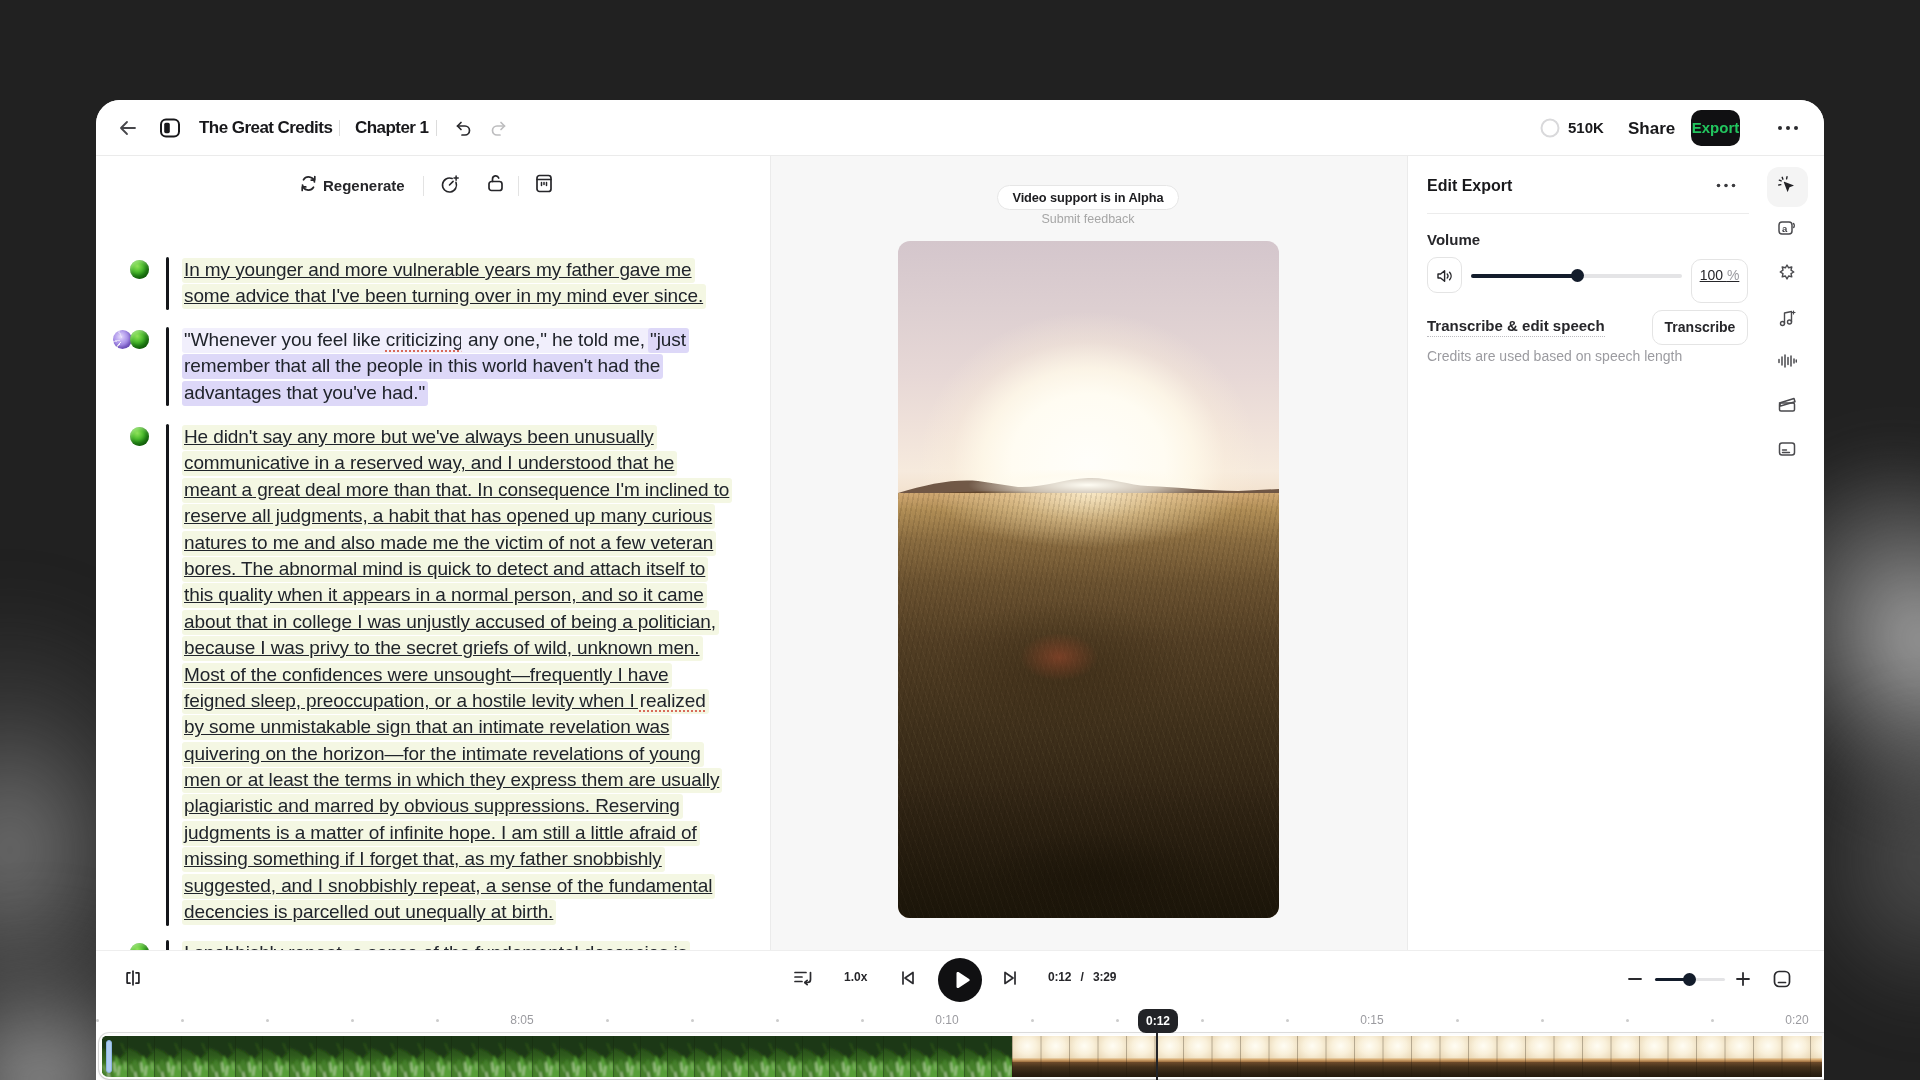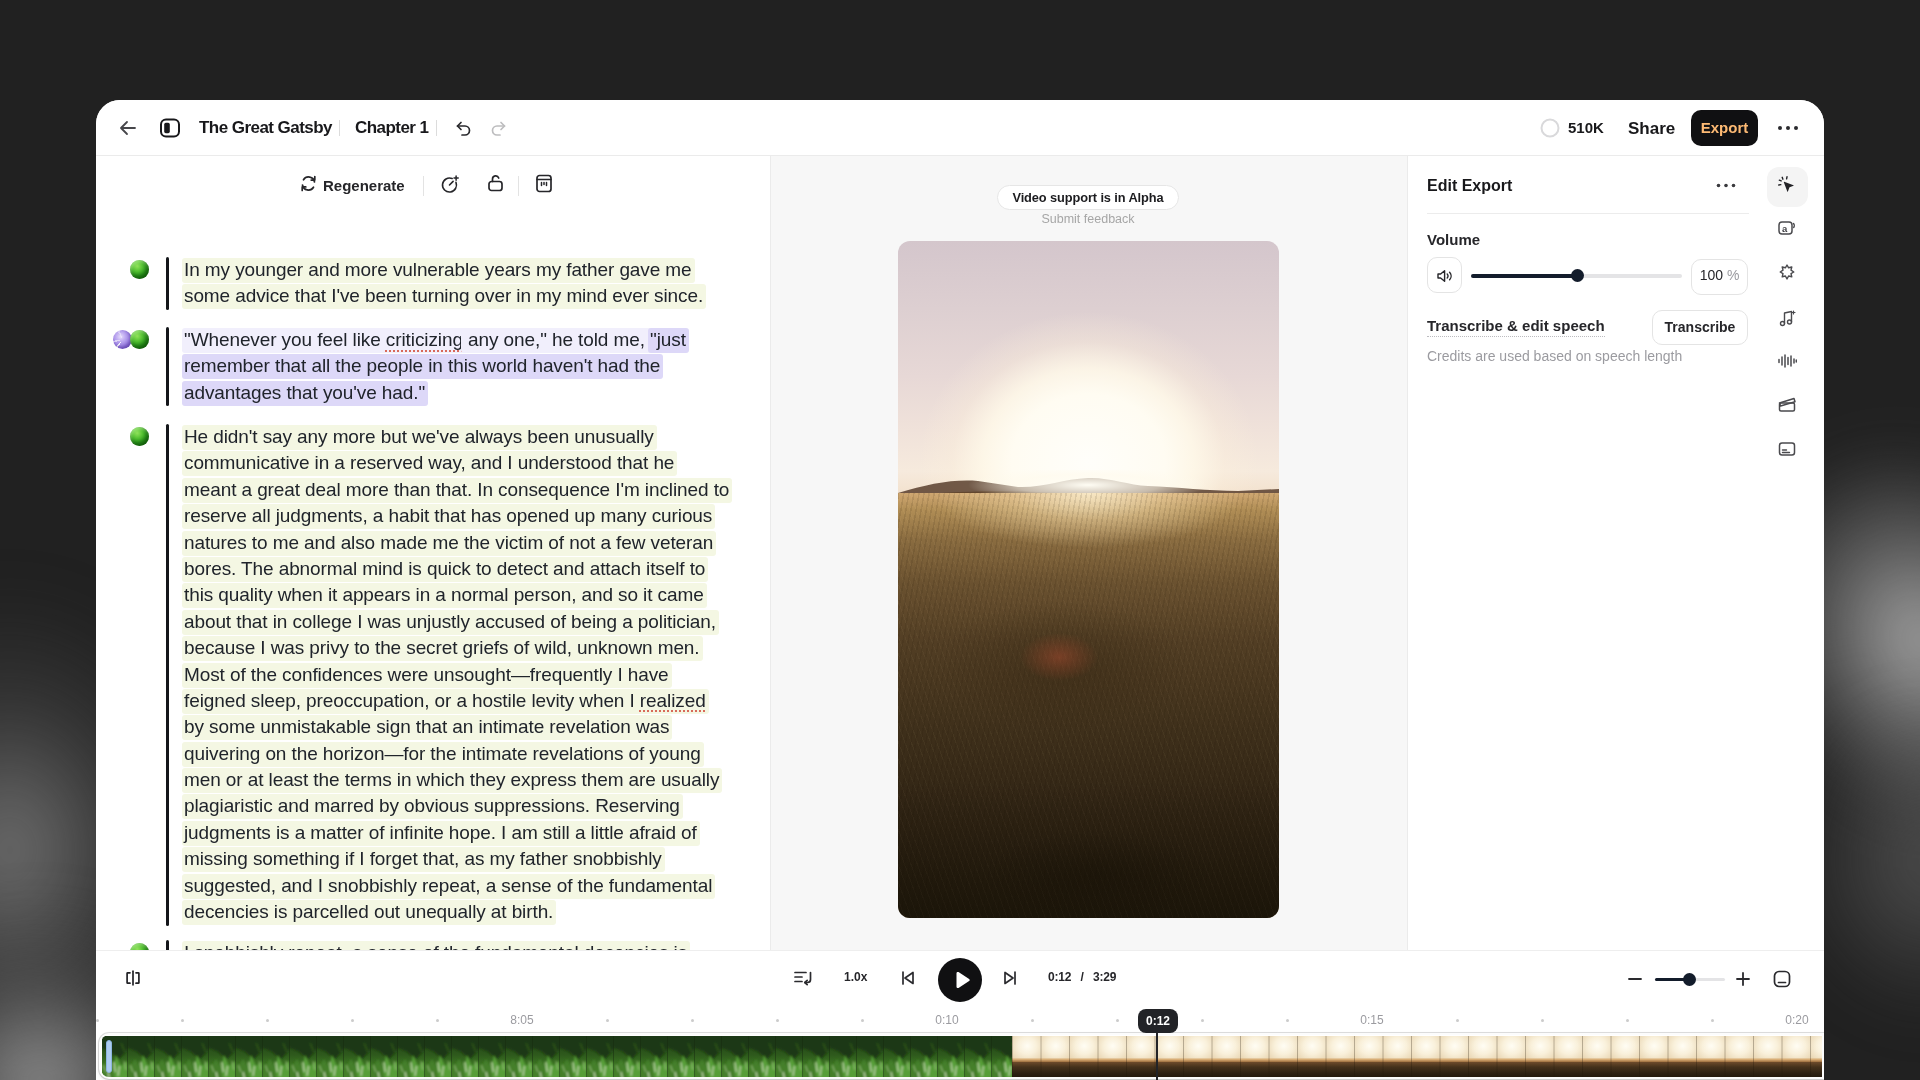--- a/index.html
+++ b/index.html
@@ -108,7 +108,7 @@
         <rect x="2" y="2.5" width="18" height="17" rx="5" stroke="#18181b" stroke-width="2" fill="none"></rect>
         <rect x="5.2" y="5.8" width="5.6" height="10.4" rx="1.6" fill="#18181b"></rect>
       </svg>
-      <div class="tb-title" style="left:103px">The Great Gatsby</div>
+      <div class="tb-title" style="left:103px">The Great Credits</div>
       <div class="tb-div" style="left:243px"></div>
       <div class="tb-title" style="left:259px">Chapter 1</div>
       <div class="tb-div" style="left:340px"></div>

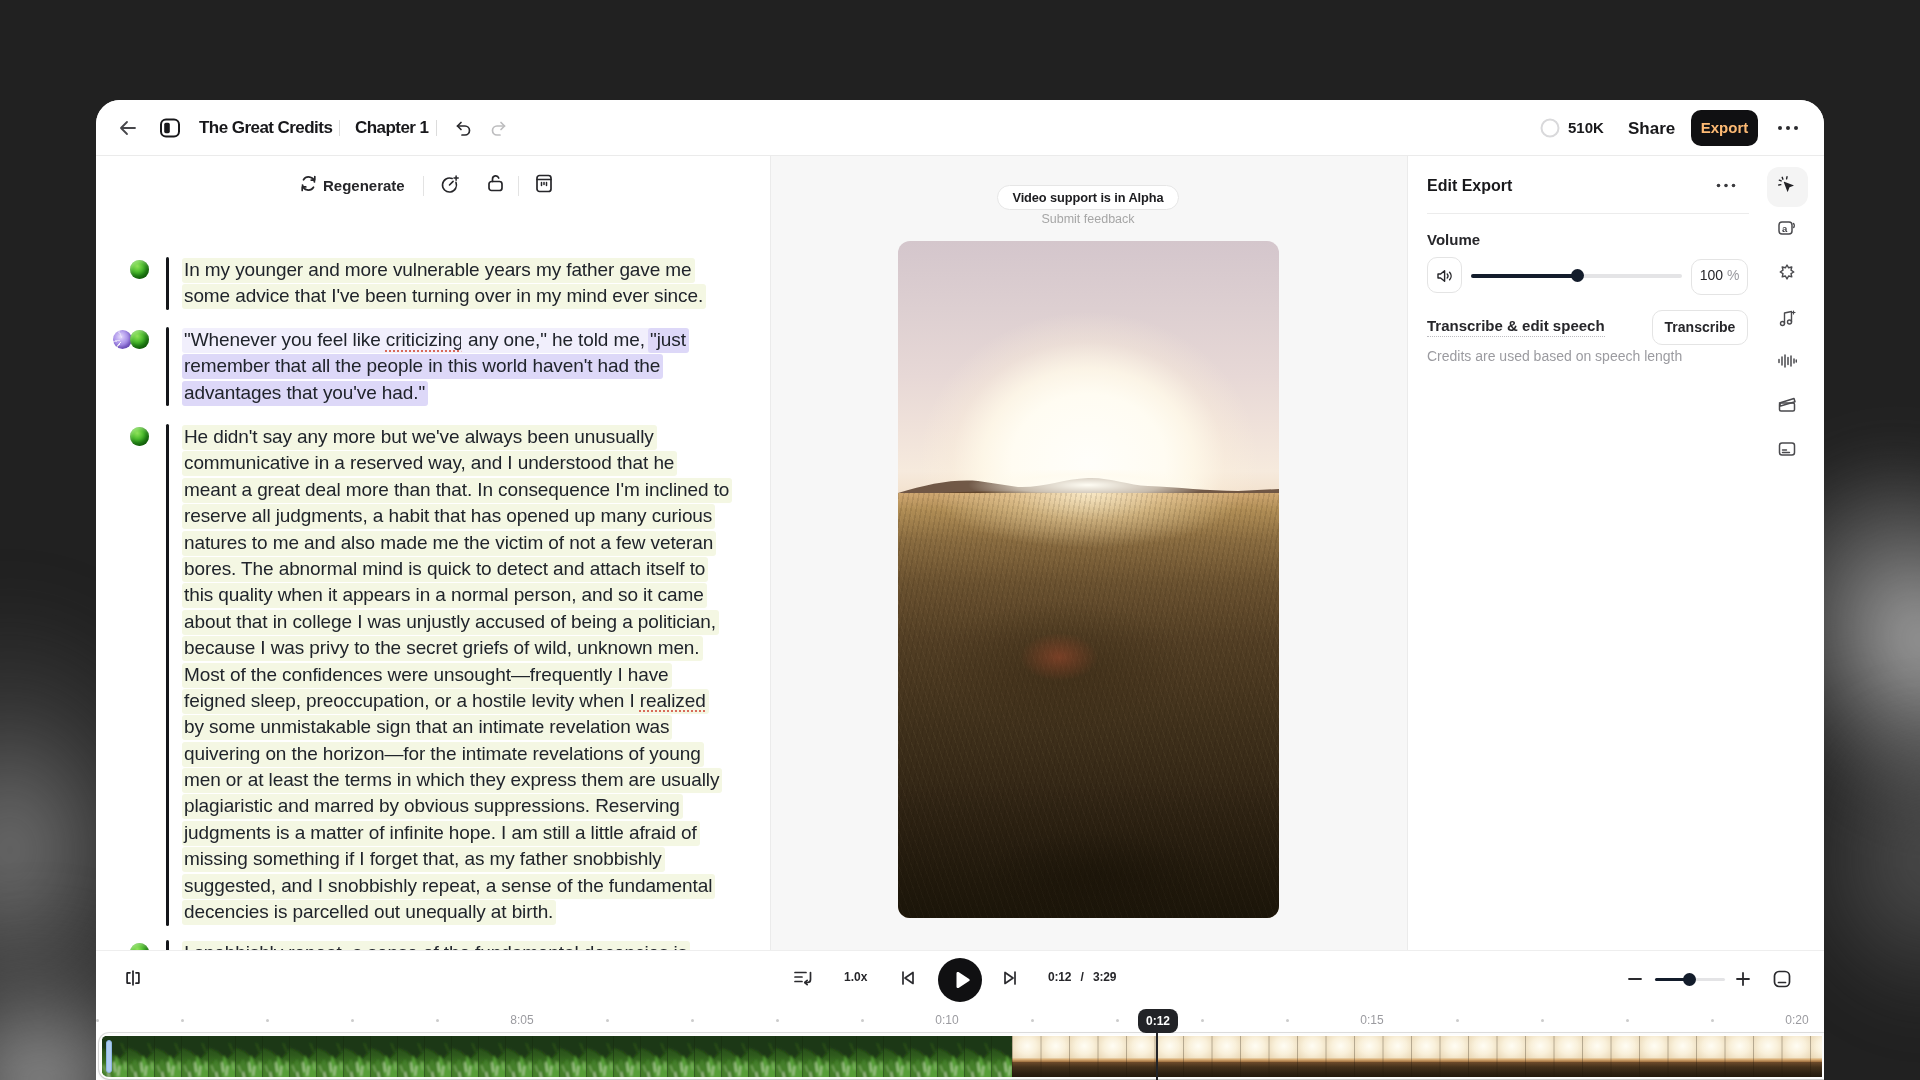--- a/index.html
+++ b/index.html
@@ -30,7 +30,7 @@
   .tb-title { position:absolute; top:18px; font-size:17px; font-weight:700; color:#18181b; letter-spacing:-0.55px; }
   .tb-div { position:absolute; top:20px; width:1px; height:16px; background:#dcdcdc; }
   .pill-btn { position:absolute; border-radius:10px; }
-  #export-btn { left:1595px; top:10px; width:67px; height:36px; background:#101012; color:#fdba74; font-size:15px; font-weight:600; text-align:center; line-height:36px; }
+  #export-btn { left:1595px; top:10px; width:49px; height:36px; background:#101012; color:#22c55e; font-size:15px; font-weight:600; text-align:center; line-height:36px; }
   #share-txt { position:absolute; left:1532px; top:19px; font-size:17px; font-weight:600; color:#18181b; }
   #k510 { position:absolute; left:1472px; top:19px; font-size:15px; font-weight:600; color:#18181b;text-align:right; }
 

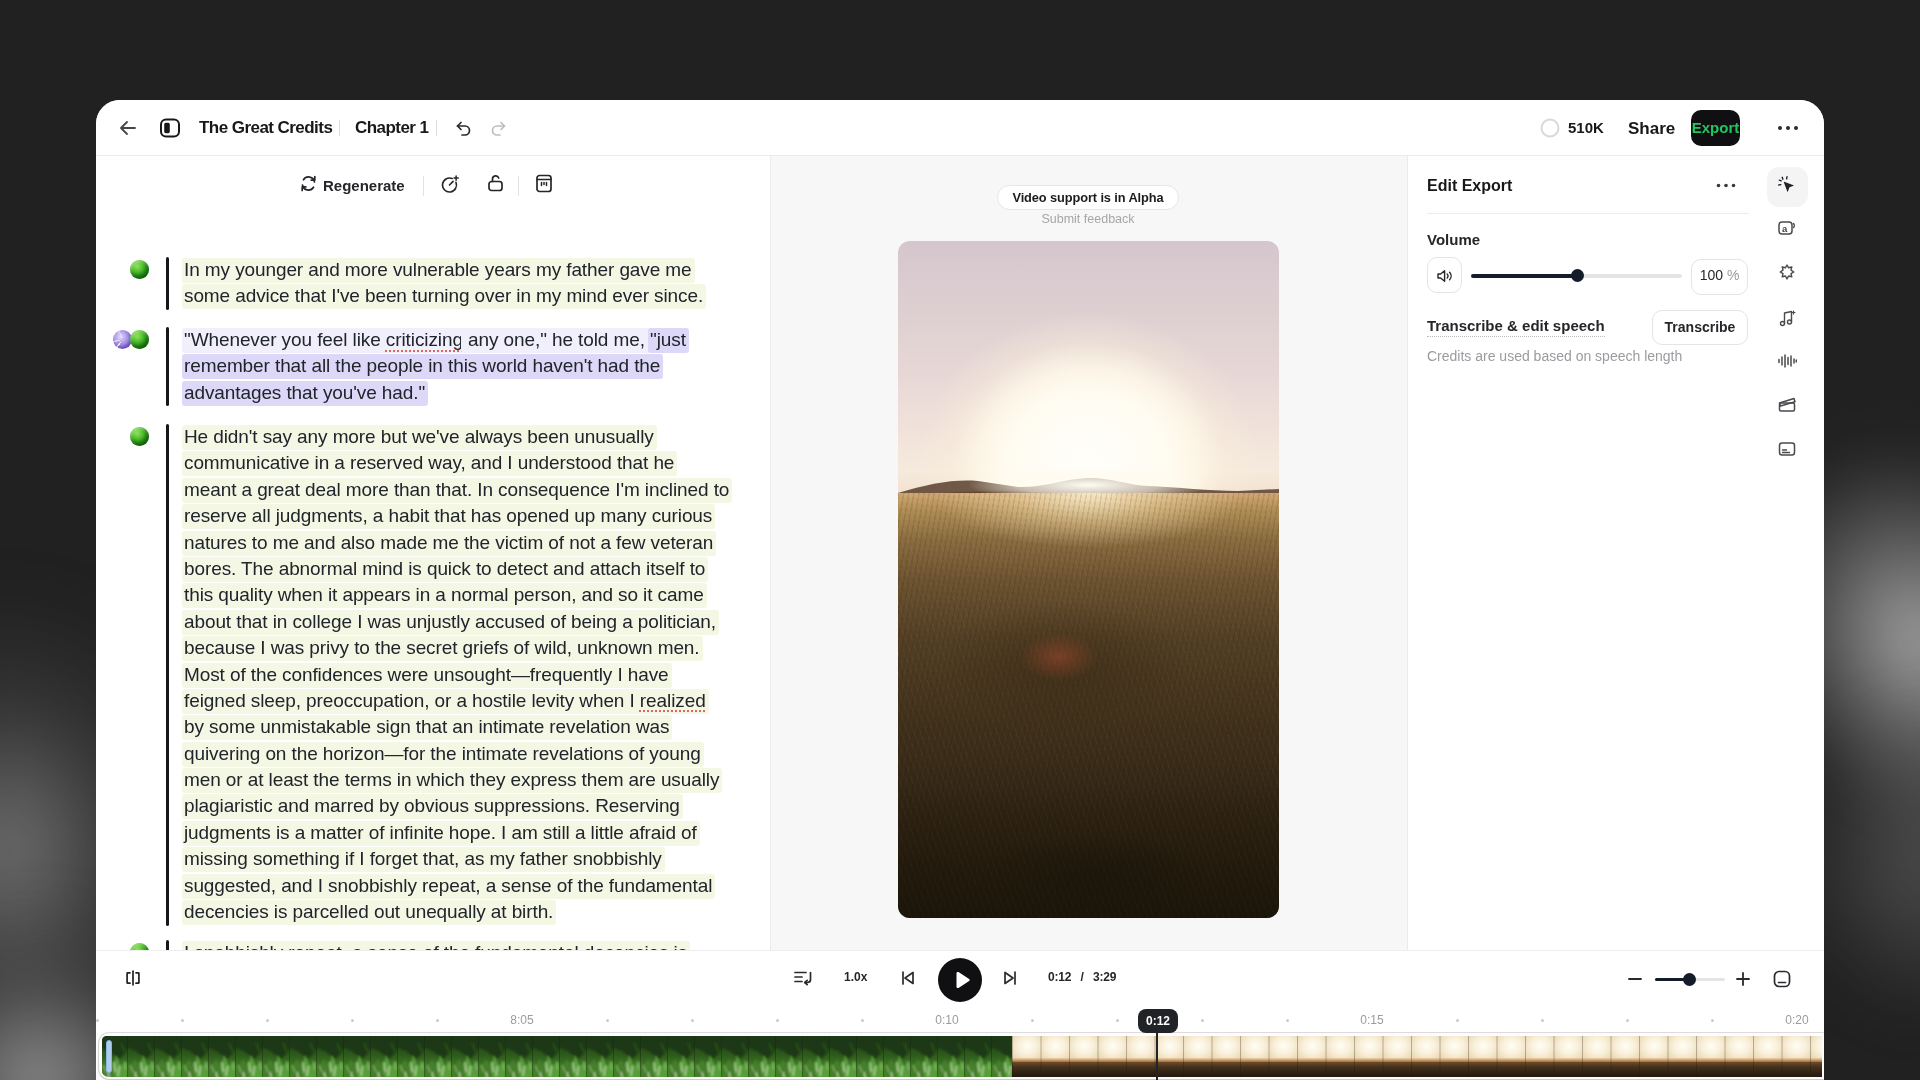--- a/index.html
+++ b/index.html
@@ -48,7 +48,7 @@
   .para { position:absolute; left:88px; }
   .pline { height:26.4px; line-height:26.4px; font-size:19px; color:#20242b; letter-spacing:-0.1px; white-space:pre; }
   .pline span { border-radius:3px; padding:1px 3px 3px 2px; margin:0 -3px 0 -2px; }
-  .hl-g { background:#f4f7e3; }
+  .hl-g { background:#f4f7e3;text-decoration:underline; }
   .hl-p { background:#ddd8f8; }
   .hl-pl { background:#f1effc; }
   .pbar { position:absolute; left:70px; width:2.5px; background:#14161a; border-radius:2px; }

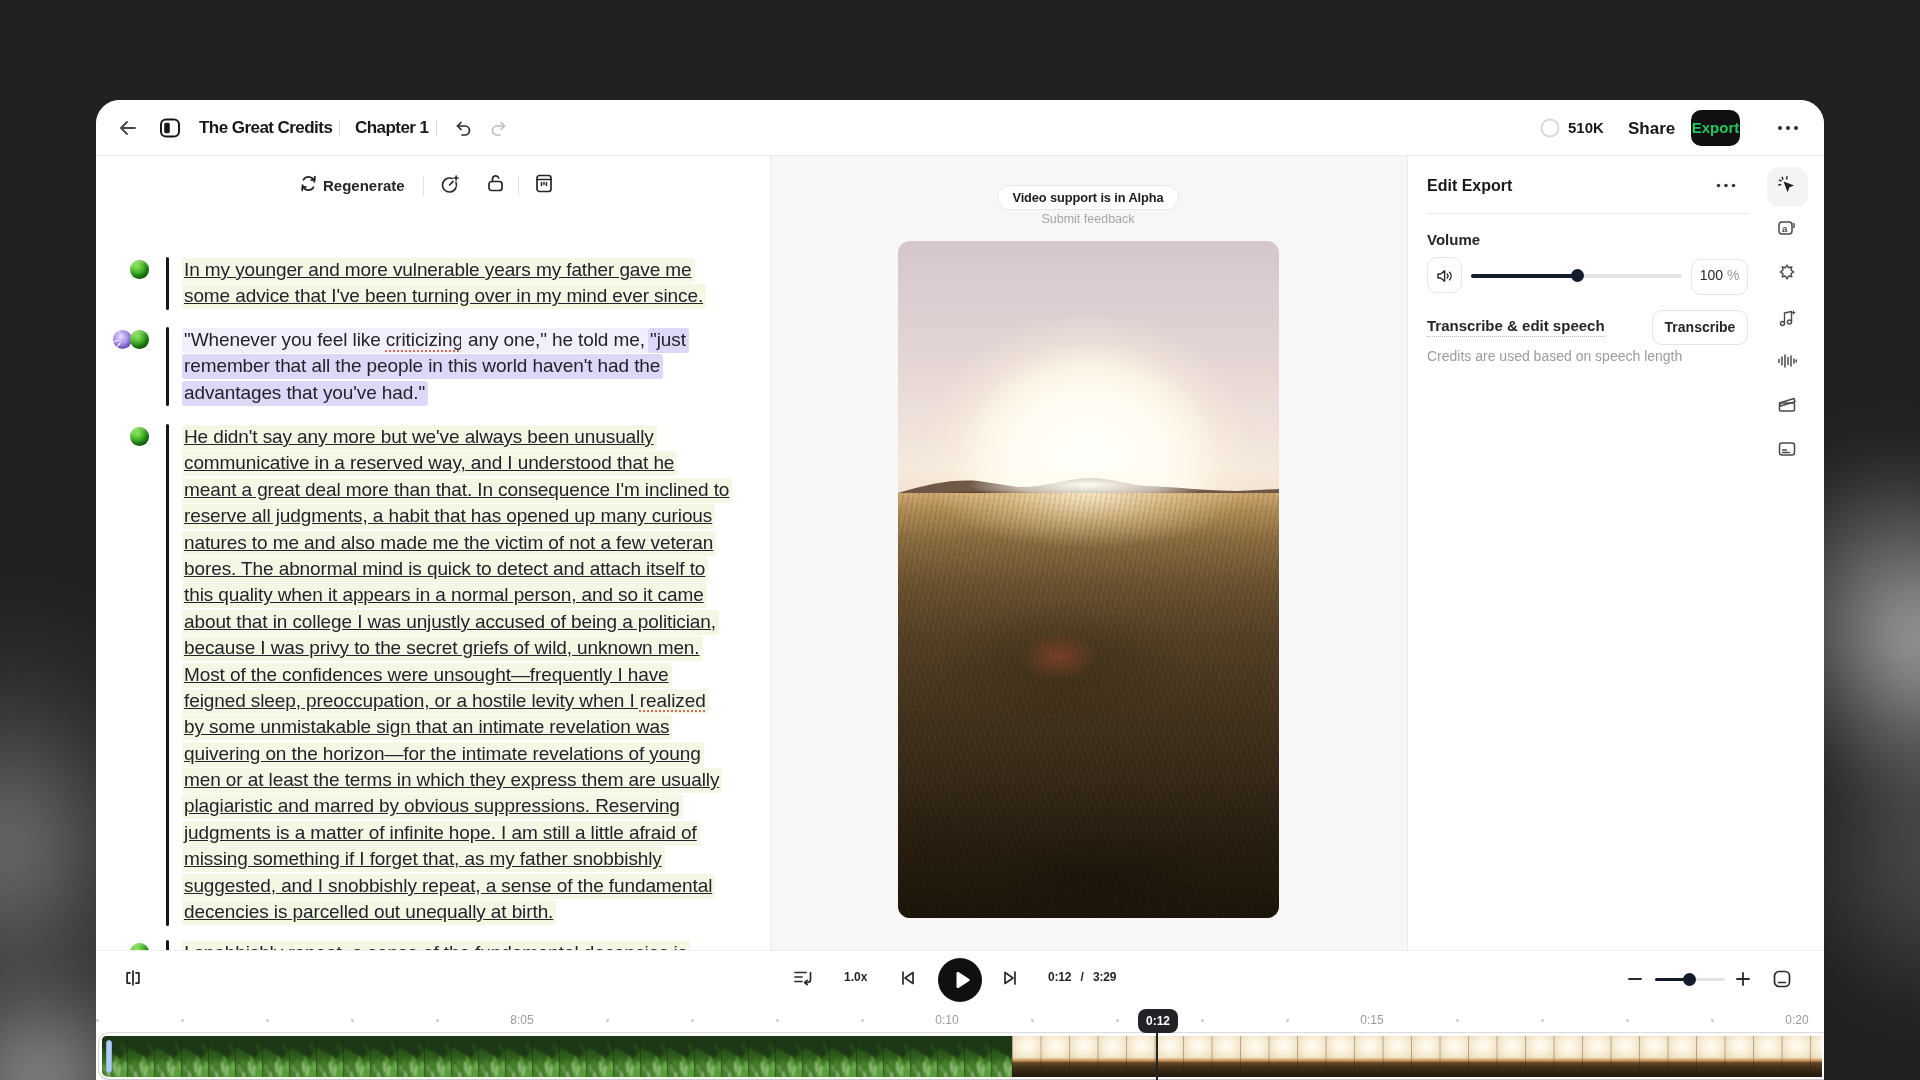--- a/index.html
+++ b/index.html
@@ -70,7 +70,7 @@
   .vol-track { position:absolute; left:1375px; top:173.5px; width:211px; height:4px; border-radius:2px; background:#e4e4e6; }
   .vol-fill { position:absolute; left:0; top:0; width:106px; height:4px; border-radius:2px; background:#131c2b; }
   .vol-thumb { position:absolute; left:99.5px; top:-4.5px; width:13px; height:13px; border-radius:50%; background:#131c2b; }
-  .val-box { position:absolute; left:1595px; top:159px; width:57px; height:36px; border:1px solid #e4e4e4; border-radius:10px; background:#fff; font-size:14px; text-align:center; line-height:31px; color:#26262a; }
+  .val-box { position:absolute; left:1595px; top:159px; width:57px; height:44px; border:1px solid #e4e4e4; border-radius:10px; background:#fff; font-size:14px; text-align:center; line-height:31px; color:#26262a;text-decoration:underline; }
   .transcribe-btn { position:absolute; left:1556px; top:210px; width:96px; height:35px; border:1px solid #e4e4e4; border-radius:10px; background:#fff; text-align:center; line-height:33px; font-size:14px; font-weight:600; color:#26262a; }
   .rp-sub { position:absolute; left:1331px; top:248px; font-size:14px; color:#9b9ba0; }
 

